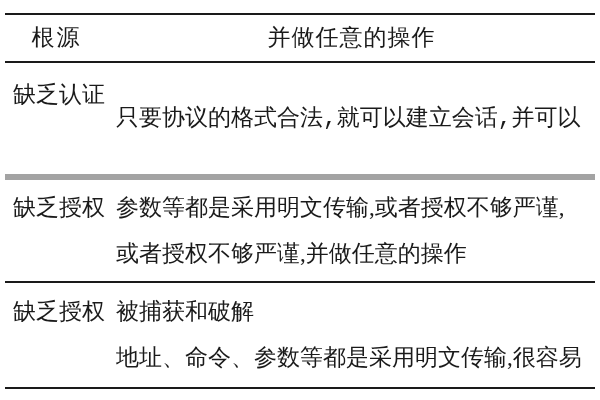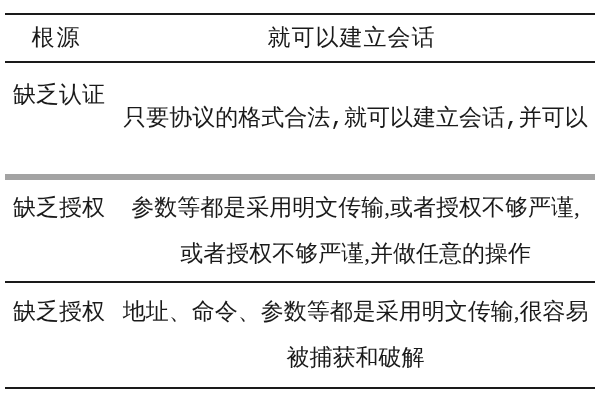--- a/index.html
+++ b/index.html
@@ -63,7 +63,7 @@
       <div class="line">根源</div>
     </div>
     <div class="cell col2">
-      <div class="line">就可以建立会话</div>
+      <div class="line">并做任意的操作</div>
     </div>
   </div>
 

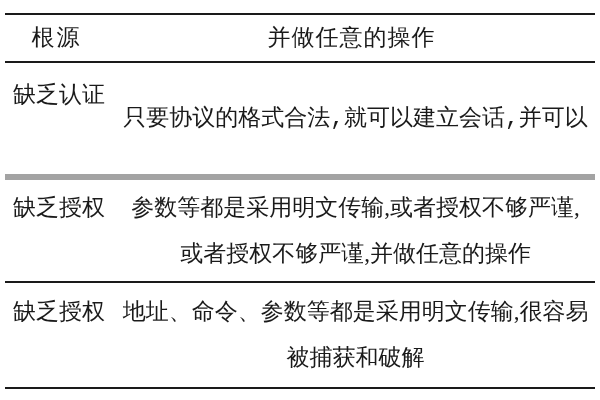--- a/index.html
+++ b/index.html
@@ -45,7 +45,6 @@
   .col2 {
     flex: 1 1 auto;
     min-width: 0;
-    text-align: center;
   }
   .header .col1 { text-align: center; letter-spacing: 2px; }
   .header .col2 { text-align: center; letter-spacing: 1px; }

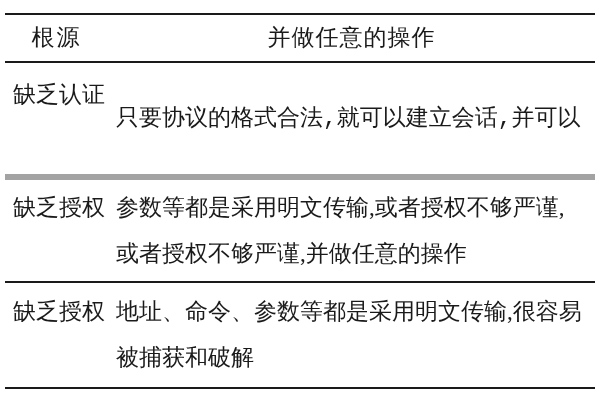--- a/index.html
+++ b/index.html
@@ -93,8 +93,8 @@
       <div class="spacer"></div>
     </div>
     <div class="cell col2">
+      <div class="line">被捕获和破解</div>
       <div class="line">地址、命令、参数等都是采用明文传输,很容易</div>
-      <div class="line">被捕获和破解</div>
     </div>
   </div>
 

